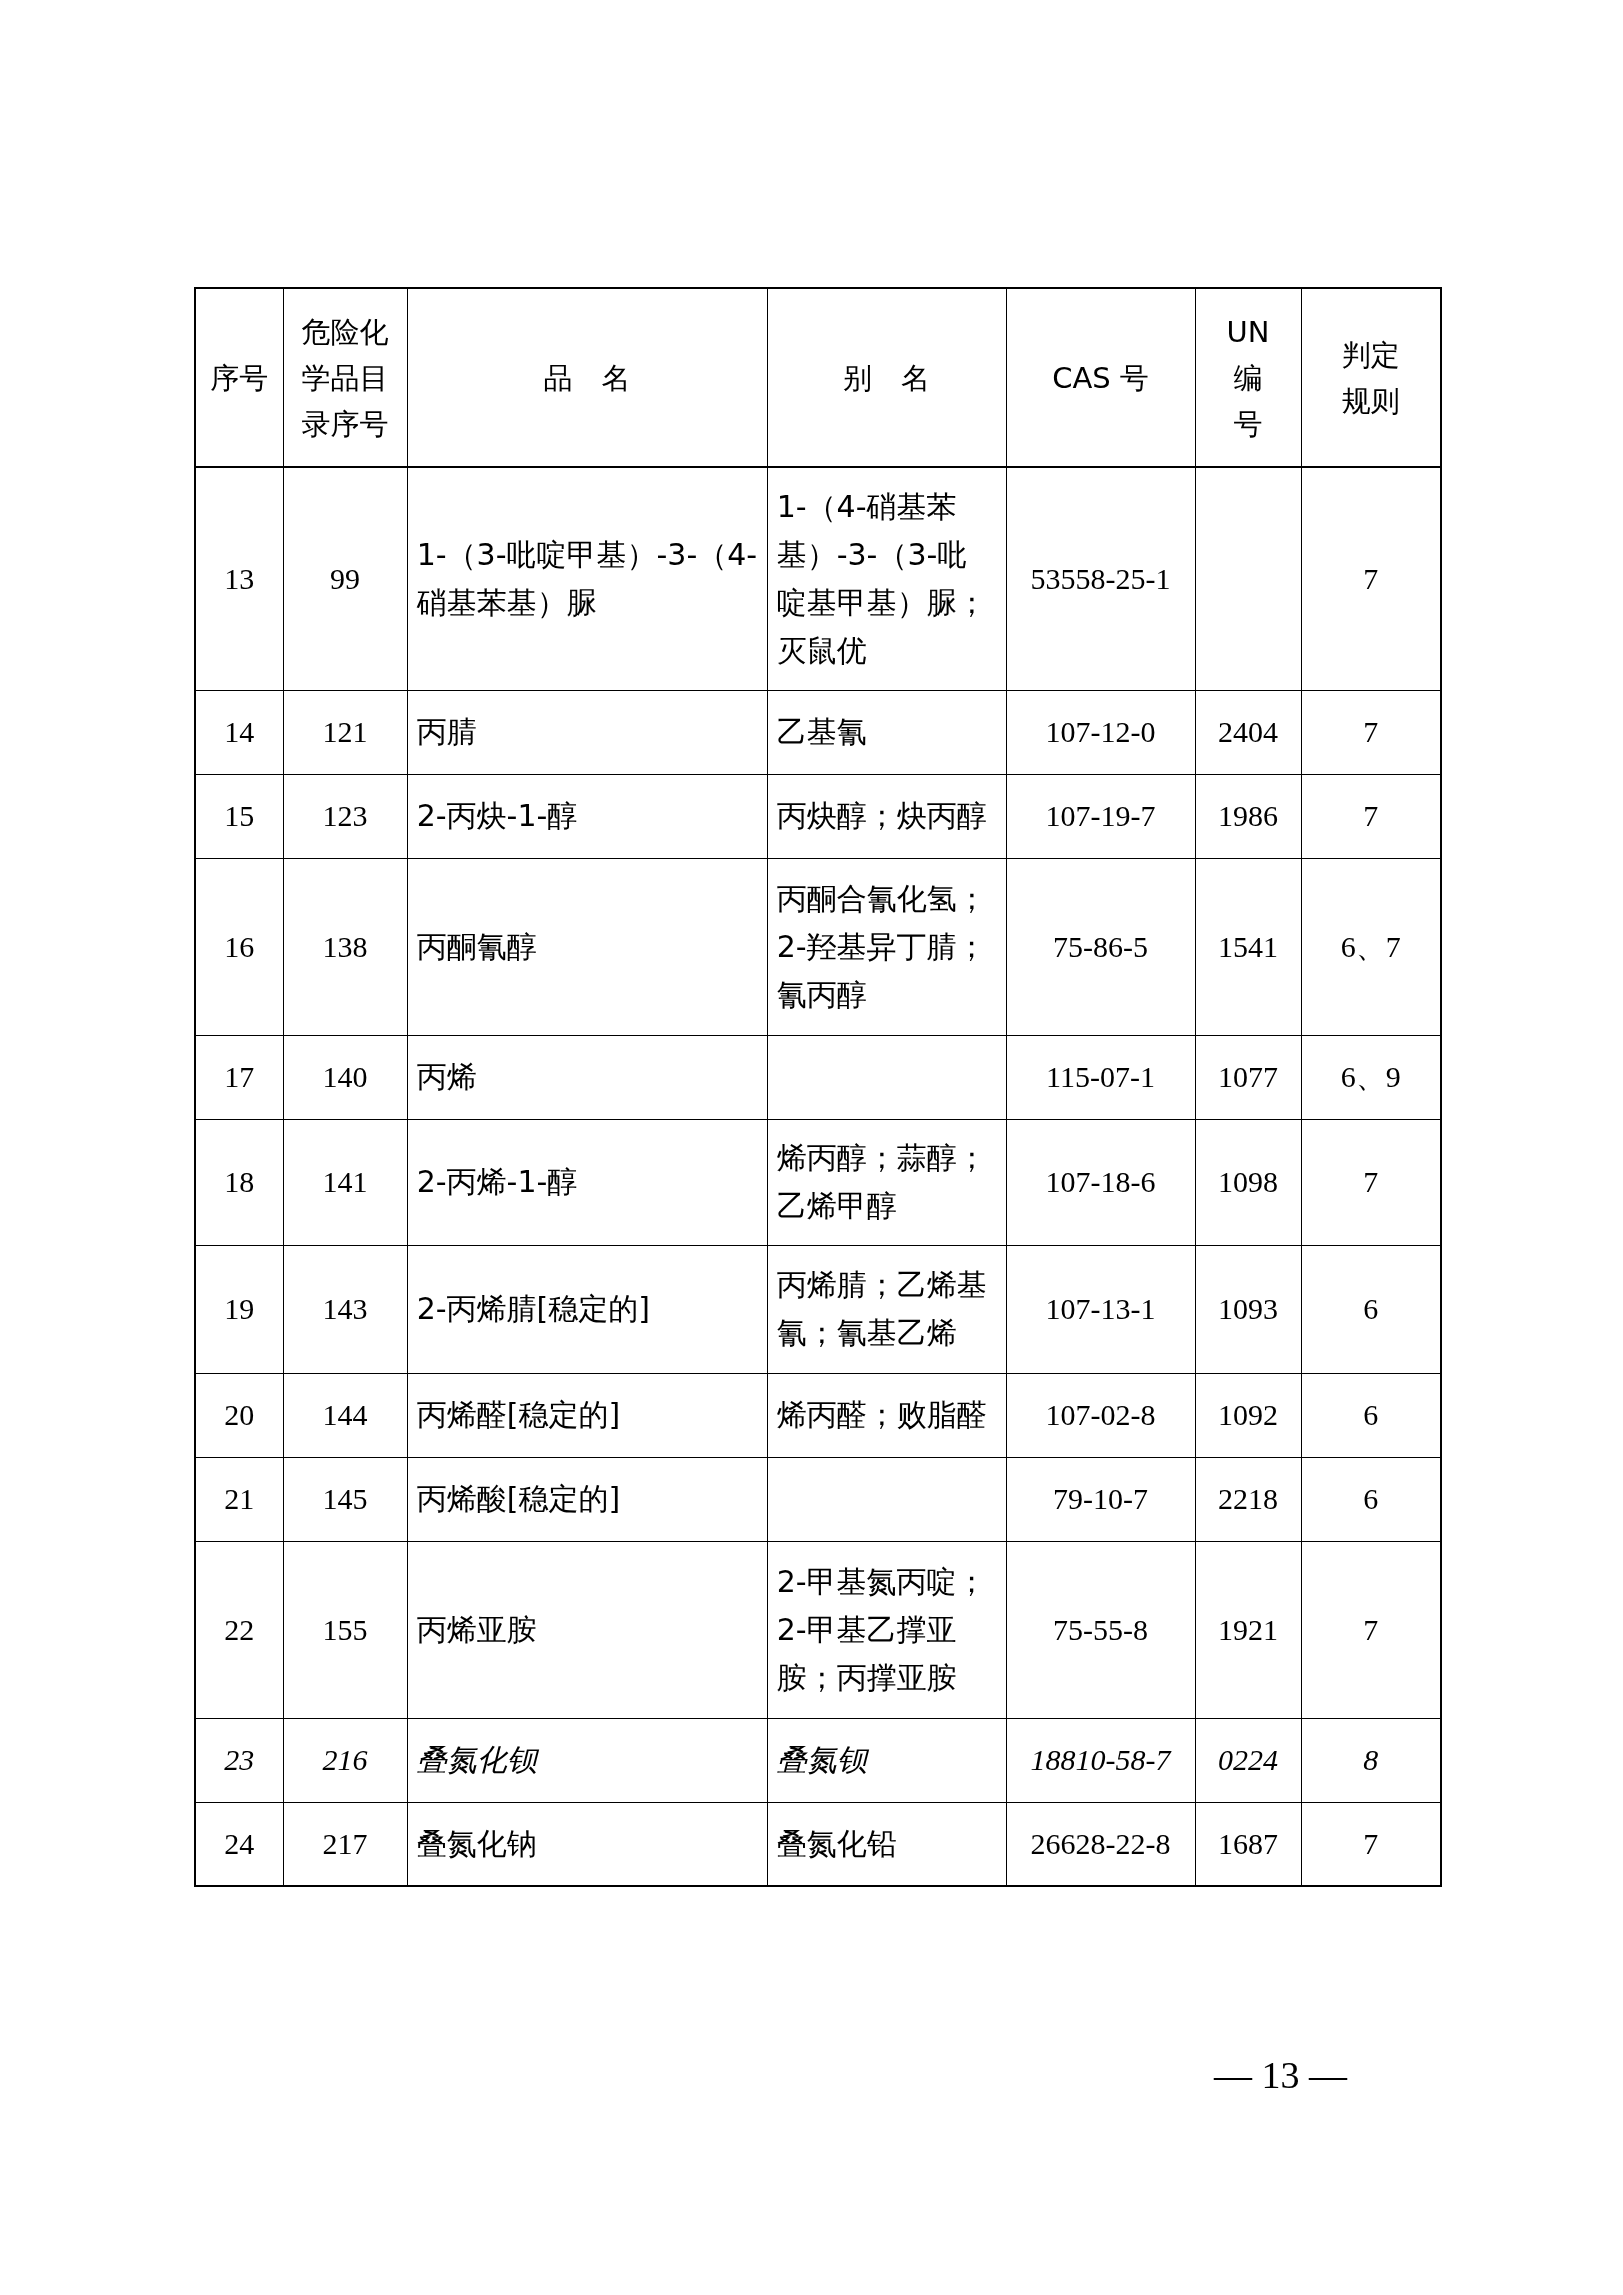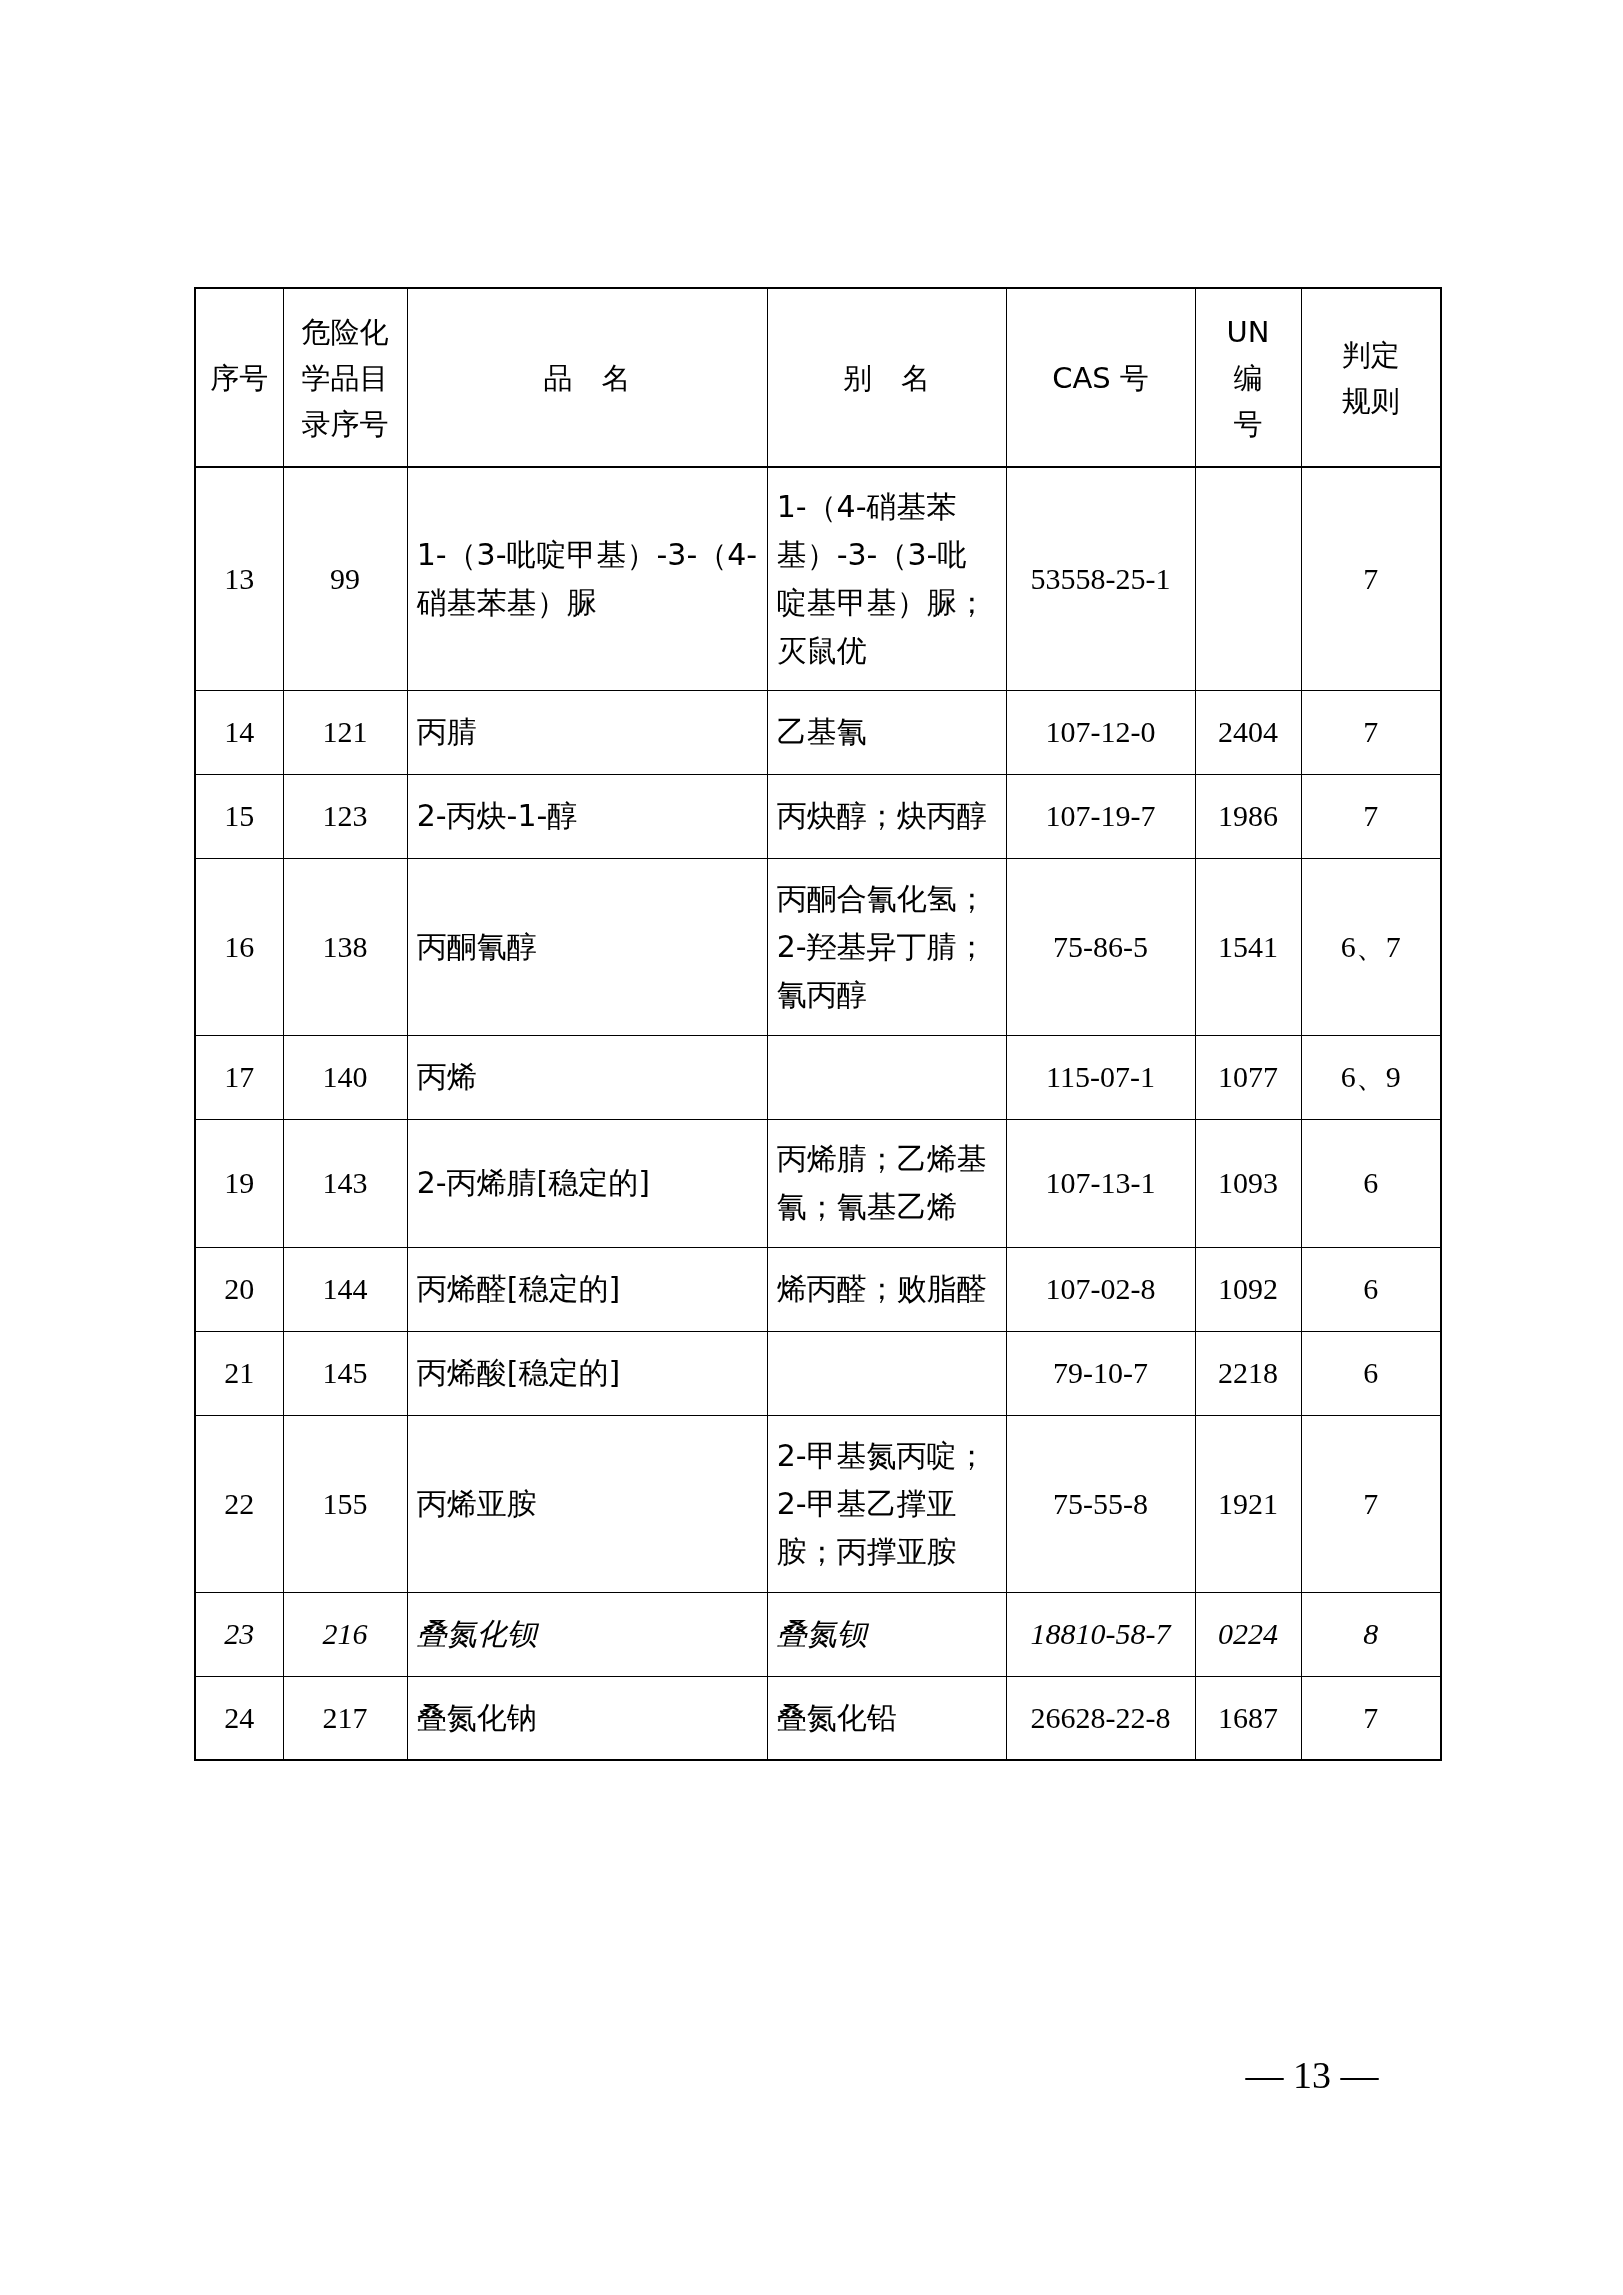--- a/index.html
+++ b/index.html
@@ -88,6 +88,15 @@
         <td class="c">1077</td>
         <td class="c">6、9</td>
       </tr>
+      <tr style="height: 126px;">
+        <td class="c">18</td>
+        <td class="c">141</td>
+        <td class="l cjk">2-丙烯-1-醇</td>
+        <td class="l cjk">烯丙醇；蒜醇；乙烯甲醇</td>
+        <td class="c">107-18-6</td>
+        <td class="c">1098</td>
+        <td class="c">7</td>
+      </tr>
       <tr style="height: 128px;">
         <td class="c">19</td>
         <td class="c">143</td>

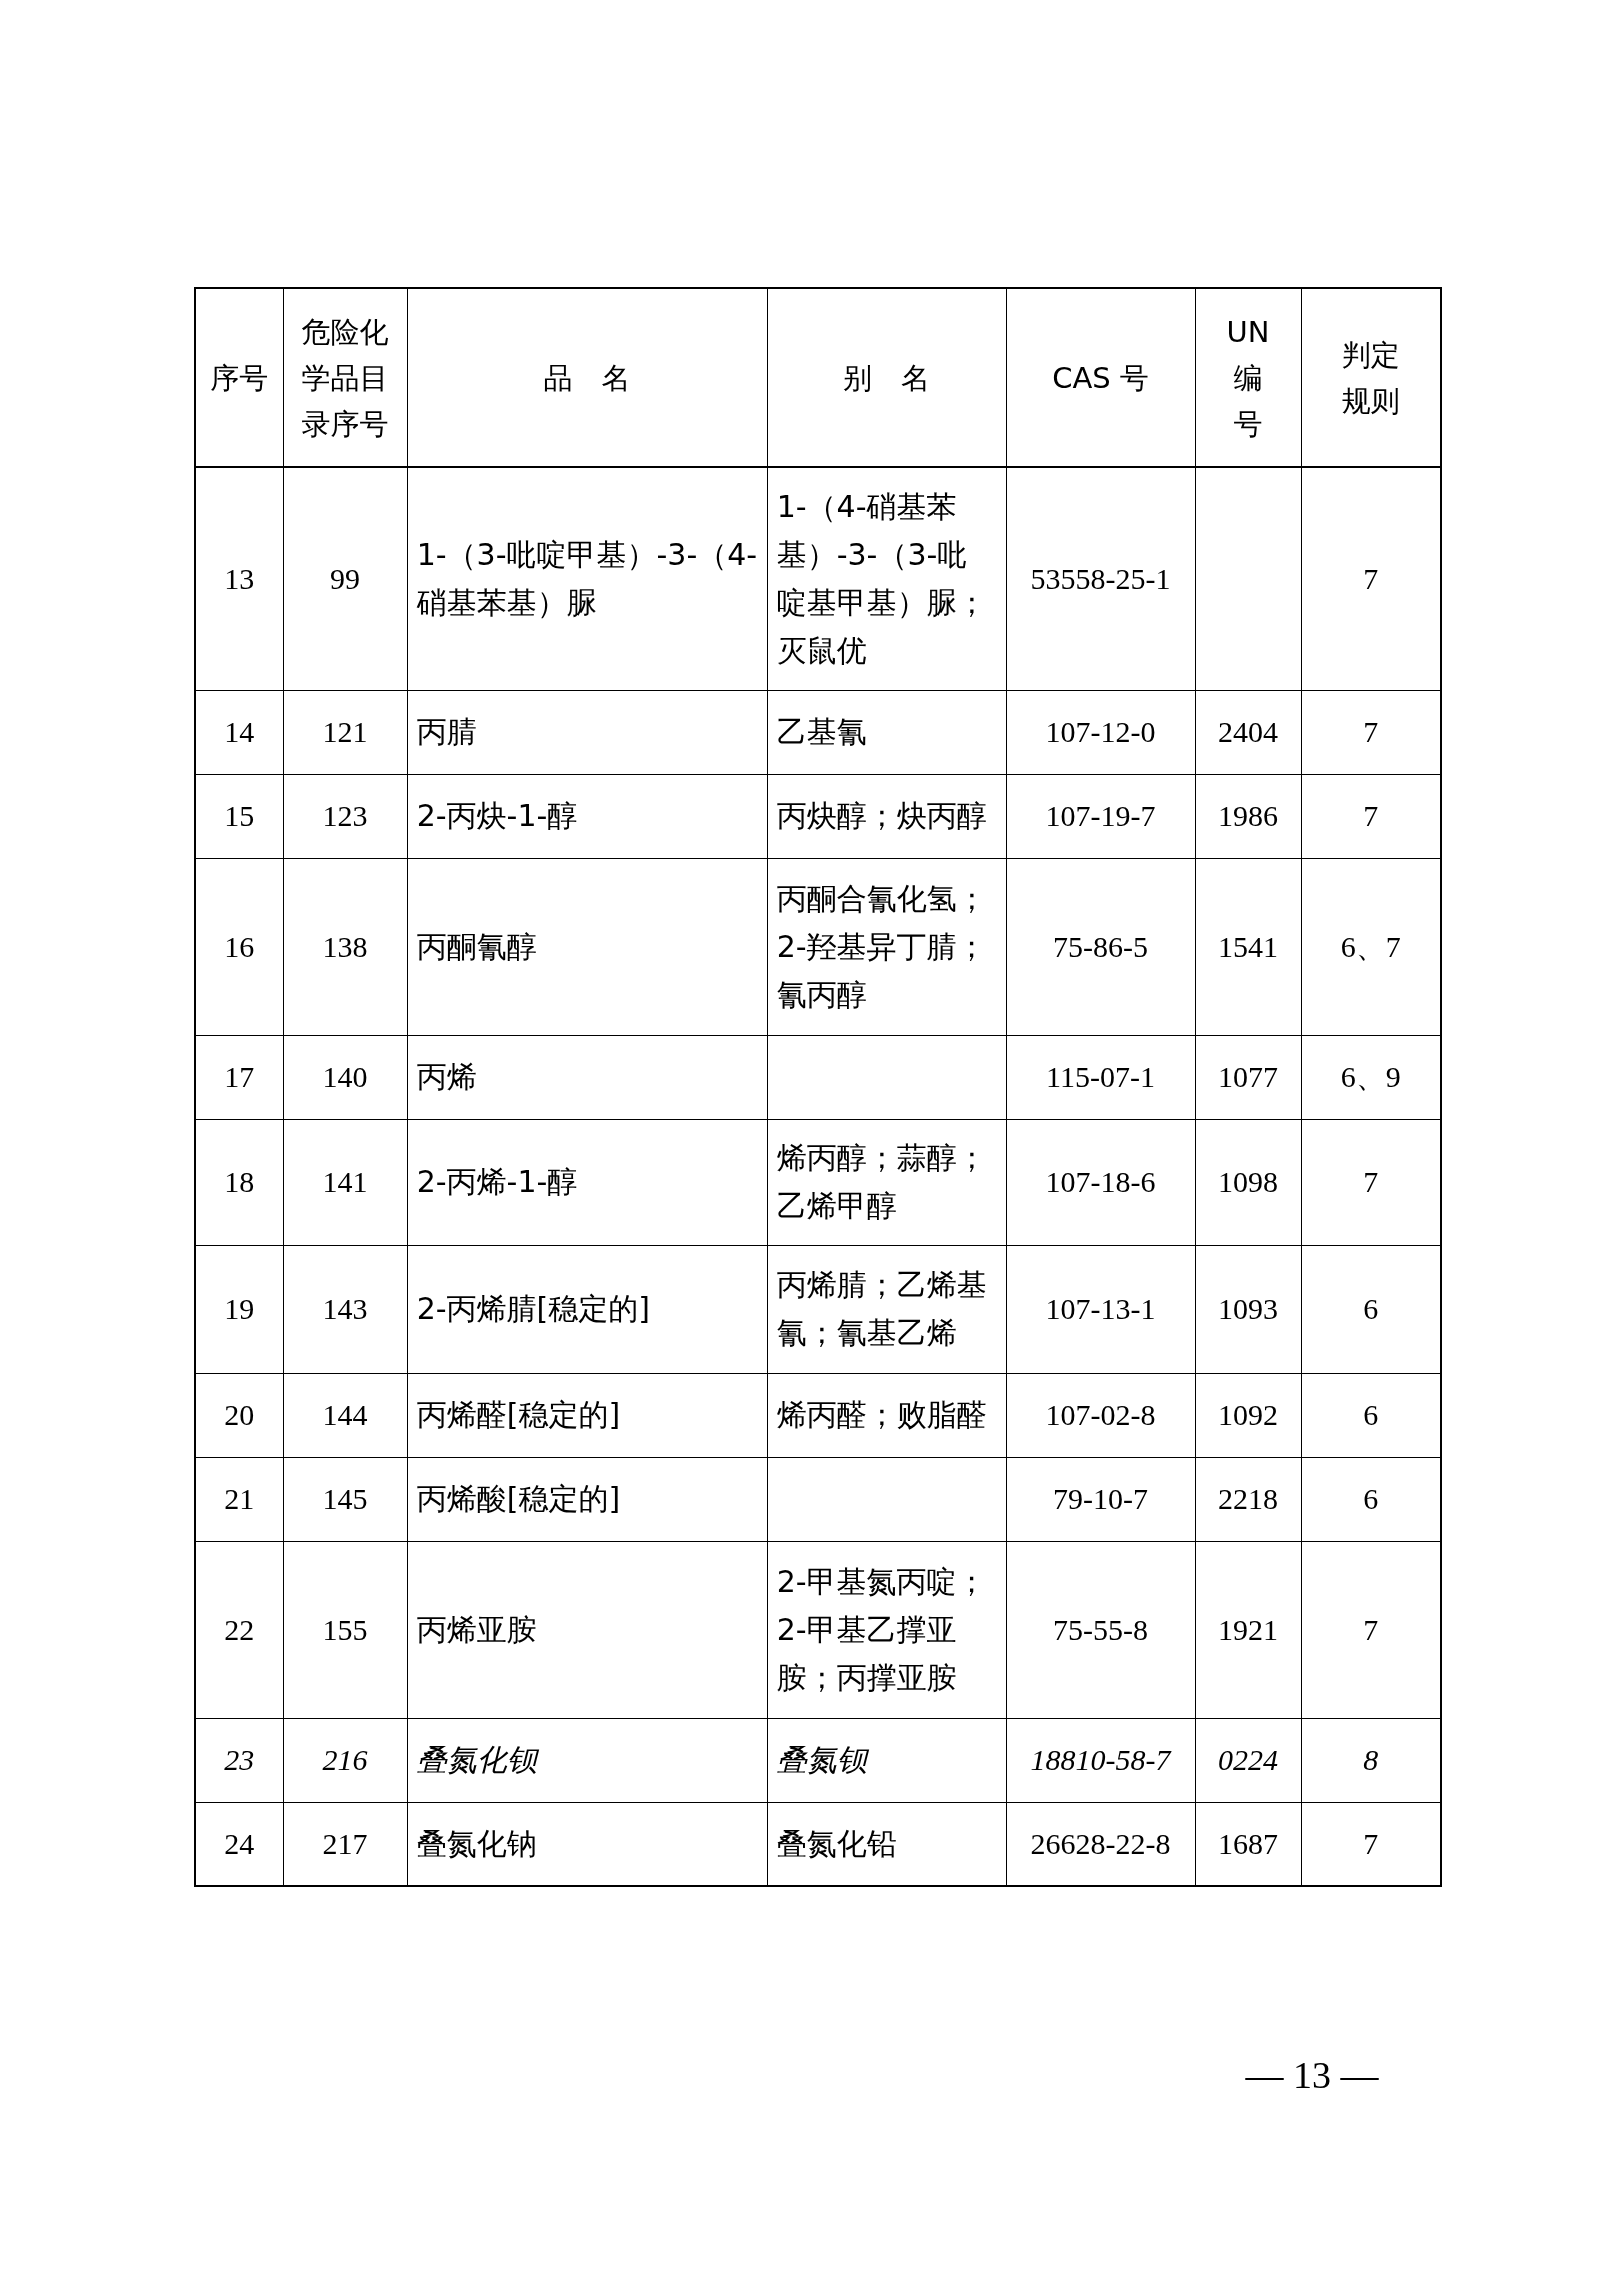--- a/index.html
+++ b/index.html
@@ -15,7 +15,7 @@
   td.c { text-align:center; }
   td.l { text-align:left; }
   td.cjk { font-family:"DejaVu Sans","Liberation Sans",sans-serif; font-size:29px; }
-  .pagenum { position:absolute; top:2049px; left:1214px; width:196px; text-align:center;
+  .pagenum { position:absolute; top:2049px; left:1214px; width:196px; 
              font-size:38px; line-height:52px; }
 </style>
 </head>

